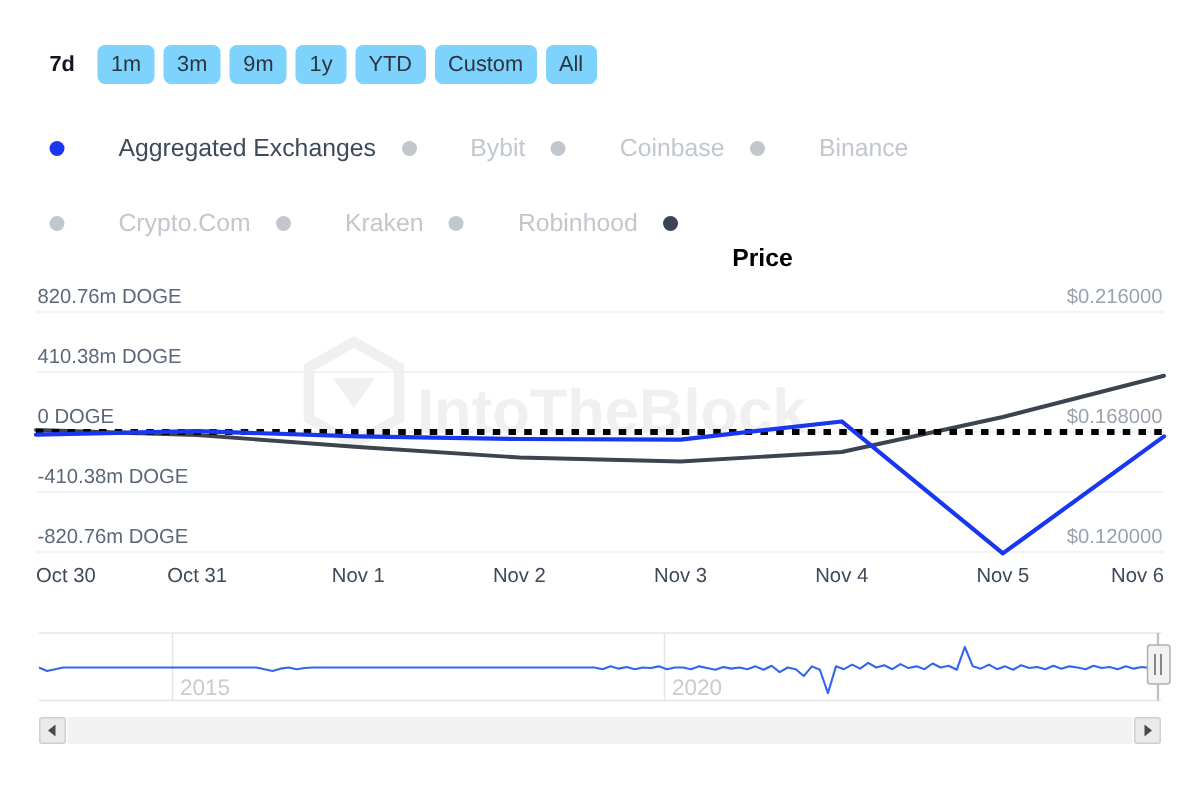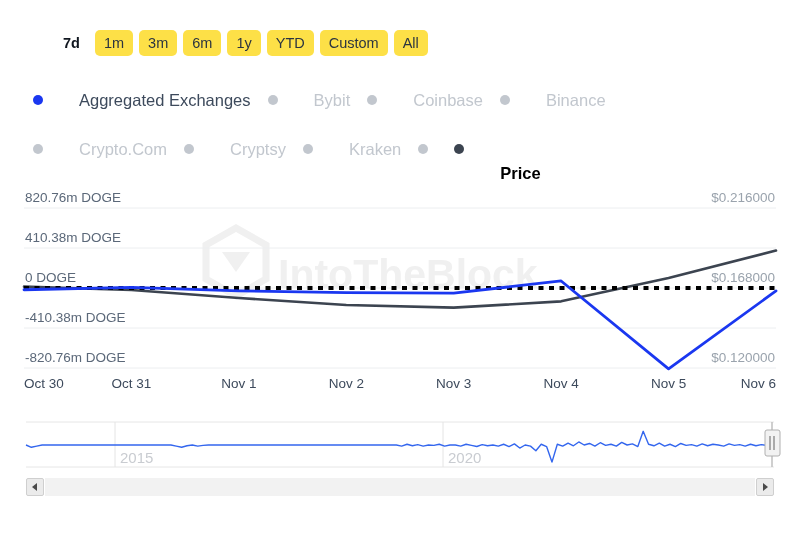--- a/index.html
+++ b/index.html
@@ -23,7 +23,7 @@
     width: 800px; height: 34px;
     display: flex;
     align-items: center;
-    padding-left: 54px;
+    padding-left: 24px;
     box-sizing: border-box;
   }
   .range-btn {

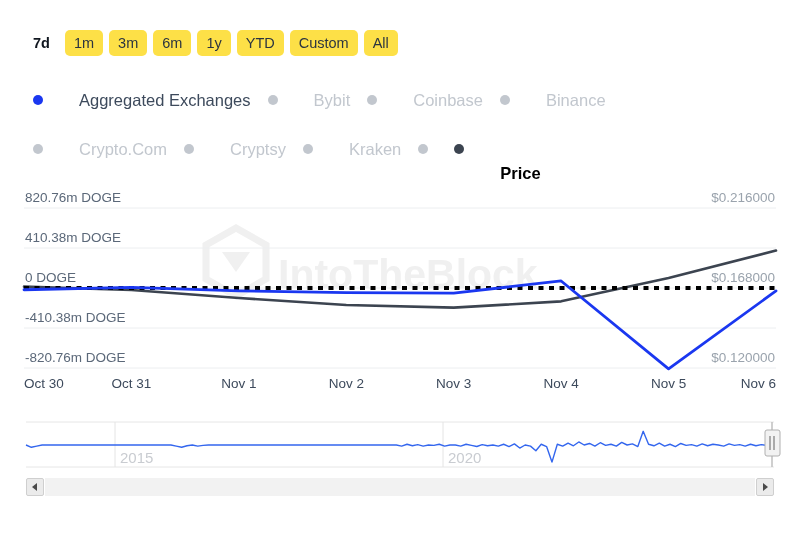--- a/index.html
+++ b/index.html
@@ -29,7 +29,7 @@
   .range-btn {
     font-size: 14.5px;
     color: #2b3440;
-    background: #fde047;
+    background: #7dd3fc;
     border: none;
     border-radius: 5px;
     padding: 6px 9px;

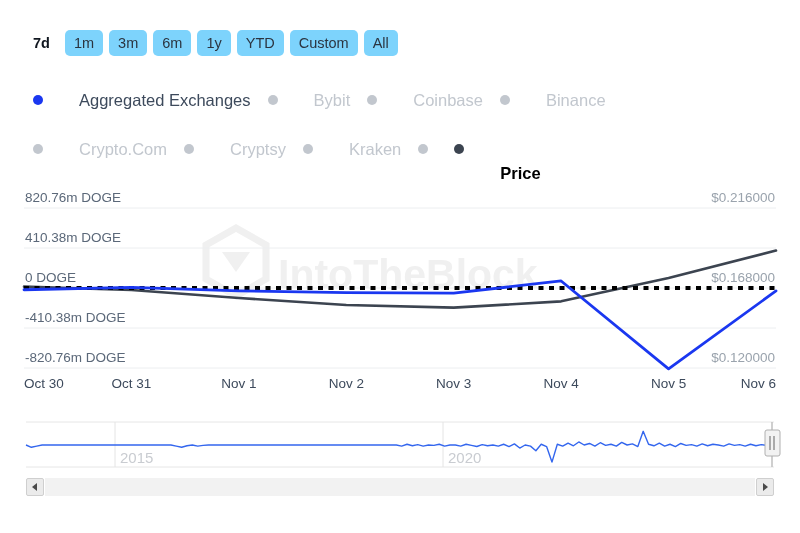--- a/index.html
+++ b/index.html
@@ -145,7 +145,7 @@
     <button class="range-btn selected">7d</button>
     <button class="range-btn">1m</button>
     <button class="range-btn">3m</button>
-    <button class="range-btn">6m</button>
+    <button class="range-btn">9m</button>
     <button class="range-btn">1y</button>
     <button class="range-btn">YTD</button>
     <button class="range-btn">Custom</button>

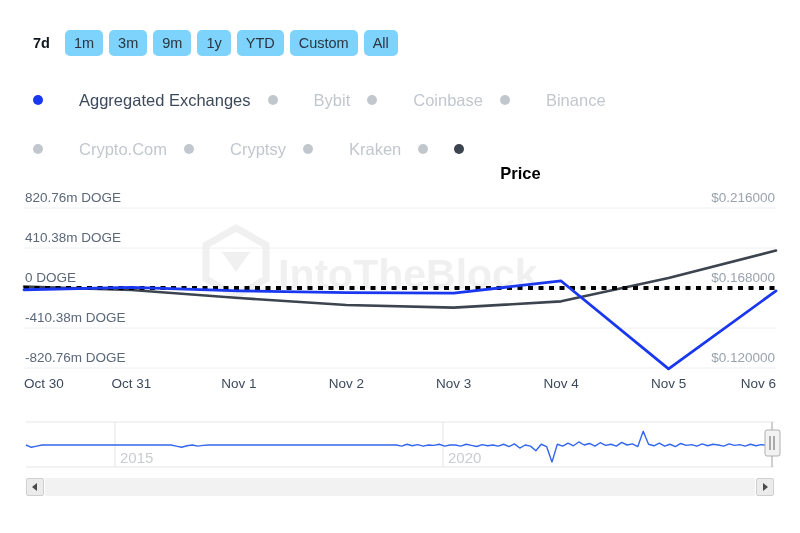--- a/index.html
+++ b/index.html
@@ -167,9 +167,6 @@
     </span><span class="legend-item off">
       <span class="legend-dot" style="background: rgb(194, 199, 206);"></span>
       <span class="legend-label">Crypto.Com</span>
-    </span><span class="legend-item off">
-      <span class="legend-dot" style="background: rgb(194, 199, 206);"></span>
-      <span class="legend-label">Cryptsy</span>
     </span><span class="legend-item off">
       <span class="legend-dot" style="background: rgb(194, 199, 206);"></span>
       <span class="legend-label">Kraken</span>

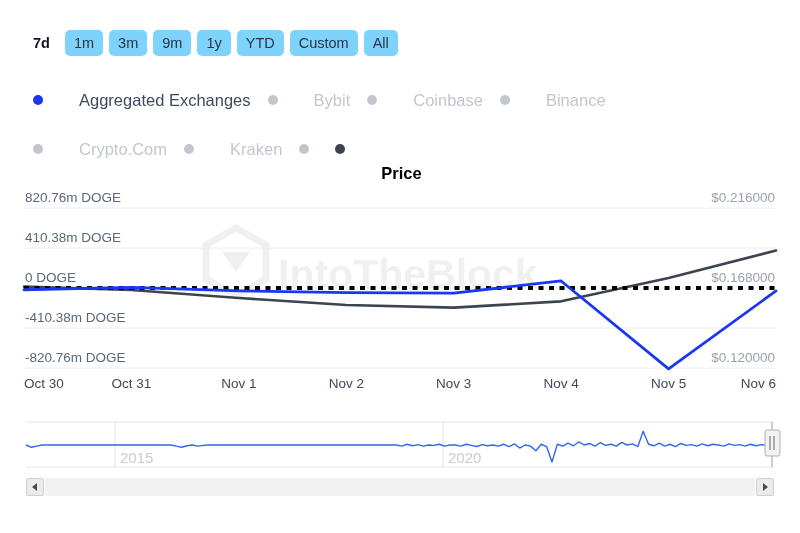--- a/index.html
+++ b/index.html
@@ -172,6 +172,7 @@
       <span class="legend-label">Kraken</span>
     </span><span class="legend-item off">
       <span class="legend-dot" style="background: rgb(194, 199, 206);"></span>
+      <span class="legend-label">Robinhood</span>
     </span><span class="legend-item on price">
       <span class="legend-dot" style="background: rgb(60, 68, 80);"></span>
       <span class="legend-label">Price</span>

